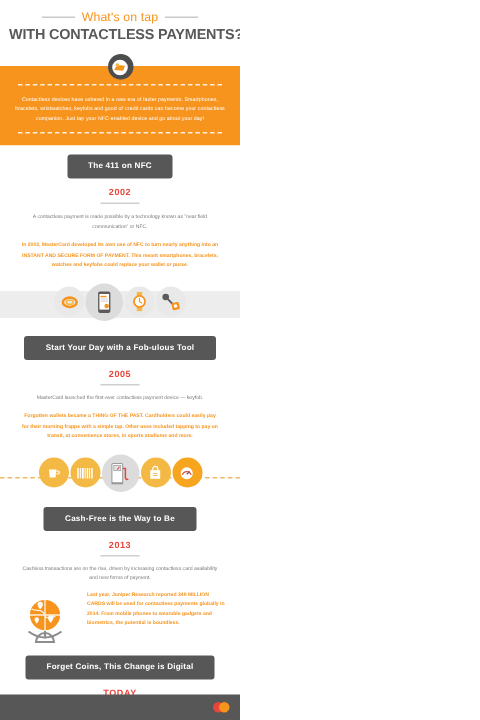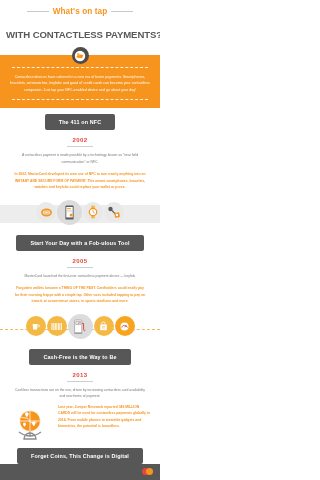--- a/index.html
+++ b/index.html
@@ -16,7 +16,7 @@
   .header { padding:7px 6px 4px; text-align:center; background:#fff; }
   .title-row { display:flex; align-items:center; justify-content:center; gap:4px; }
   .rule { height:1px; background:#c9c9c9; width:22px; flex:none; }
-  .title-1 { font-size:8.2px; font-weight:bold; color:#f7941e; letter-spacing:.1px; white-space:nowrap; }
+  .title-1 { font-size:8.2px; font-weight:normal; color:#f7941e; letter-spacing:.1px; white-space:nowrap; }
   .title-2 { font-size:9.6px; font-weight:bold; color:#595959; letter-spacing:-.1px; margin-top:13px; white-space:nowrap; }
 
   

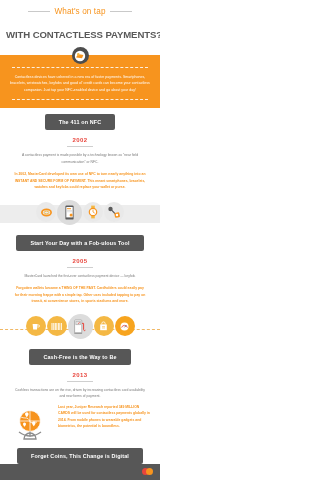--- a/index.html
+++ b/index.html
@@ -17,7 +17,7 @@
   .title-row { display:flex; align-items:center; justify-content:center; gap:4px; }
   .rule { height:1px; background:#c9c9c9; width:22px; flex:none; }
   .title-1 { font-size:8.2px; font-weight:normal; color:#f7941e; letter-spacing:.1px; white-space:nowrap; }
-  .title-2 { font-size:9.6px; font-weight:bold; color:#595959; letter-spacing:-.1px; margin-top:13px; white-space:nowrap; }
+  .title-2 { font-size:9.6px; font-weight:bold; color:#595959; letter-spacing:-.1px; margin-top:2px; white-space:nowrap; }
 
   
   .badge-wrap { display:flex; justify-content:center; margin-top:3px; position:relative; z-index:3; }

